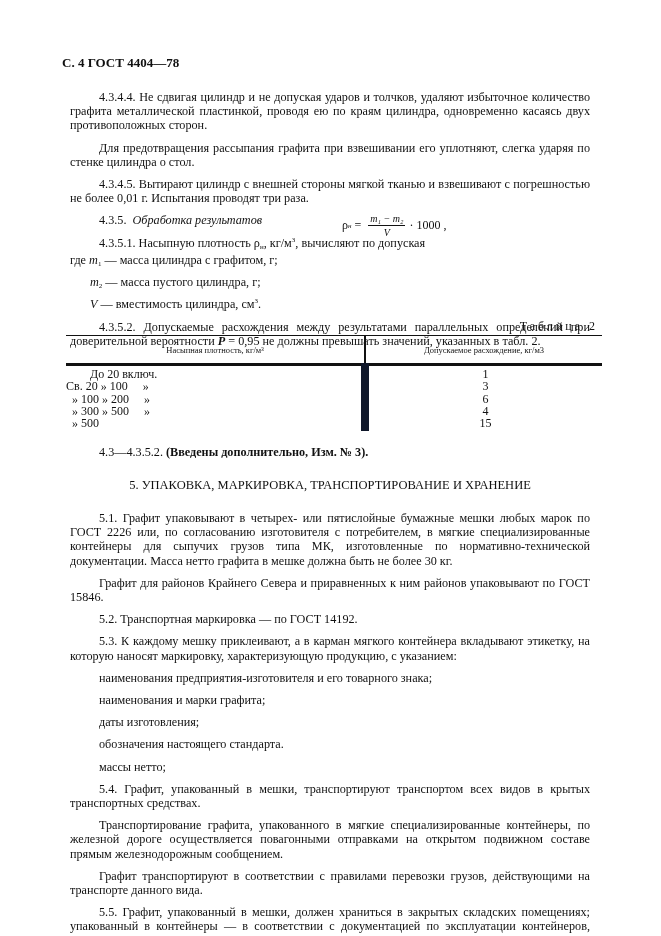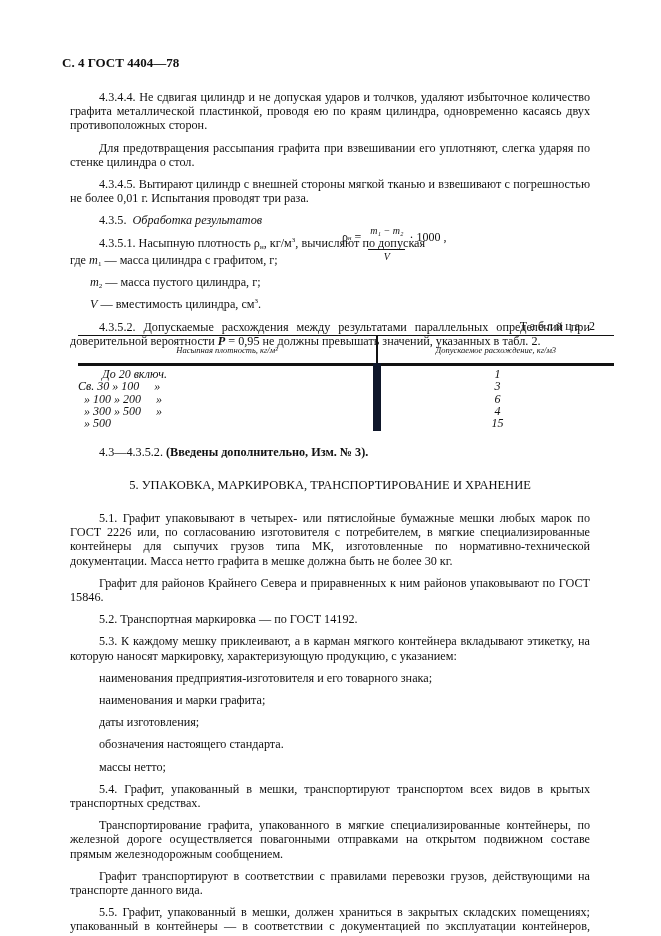--- a/index.html
+++ b/index.html
@@ -16,7 +16,7 @@
   .block { position: absolute; left: 0; width: 536px; }
   .formula { position: absolute; left: 280px; top: 213px; display: flex; align-items: center; font-size: 12px; }
   .frac { display: inline-flex; flex-direction: column; align-items: center; margin: 0 4px; font-style: italic; font-size: 10px; line-height: 11px; }
-  .frac .num { border-bottom: 1.3px solid #111; padding: 0 2px 13px; margin-top: 12px; }
+  .frac .num { border-bottom: 1.3px solid #111; padding: 0 2px 1px; }
   .frac .den { padding-top: 1px; }
   .it { font-style: italic; }
   .b { font-weight: bold; }

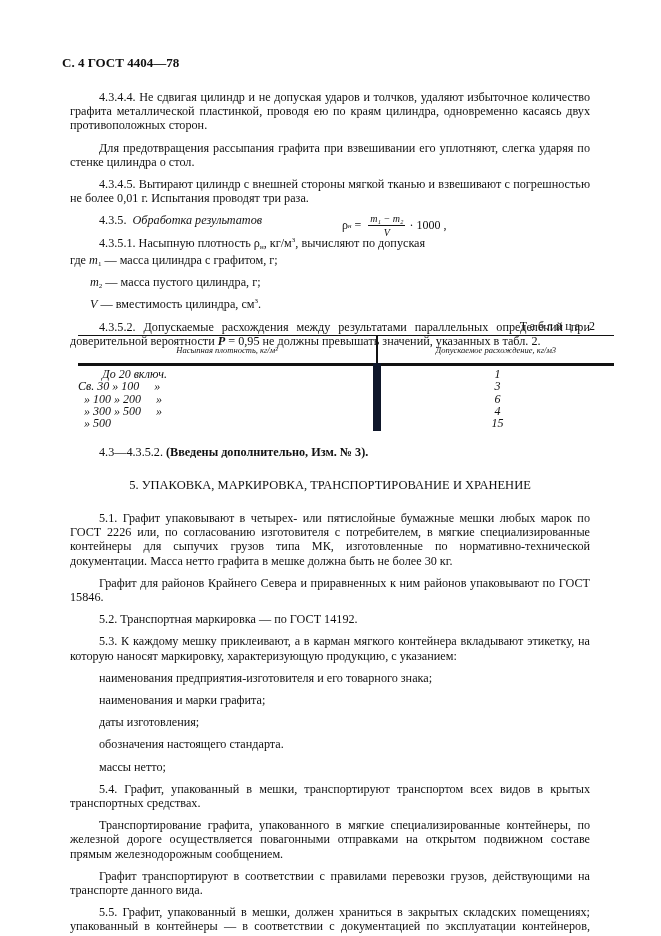--- a/index.html
+++ b/index.html
@@ -21,7 +21,7 @@
   .it { font-style: italic; }
   .b { font-weight: bold; }
   .tcap { position: absolute; right: 0; top: 319px; letter-spacing: 3px; font-size: 12px; }
-  table.t2 { position: absolute; left: 16px; top: 335px; width: 536px; border-collapse: collapse; font-size: 12px; line-height: 12.2px; font-style: italic; }
+  table.t2 { position: absolute; left: 4px; top: 335px; width: 536px; border-collapse: collapse; font-size: 12px; line-height: 12.2px; }
   table.t2 th { font-weight: normal; font-size: 8.5px; padding: 8px 0 7px; border-top: 1px solid #111; border-bottom: 3px solid #111; }
   table.t2 th.c1 { width: 298px; border-right: 2px solid #111; }
   table.t2 td.c1 { border-right: 8px solid #0f172a; text-align: left; padding: 0; }

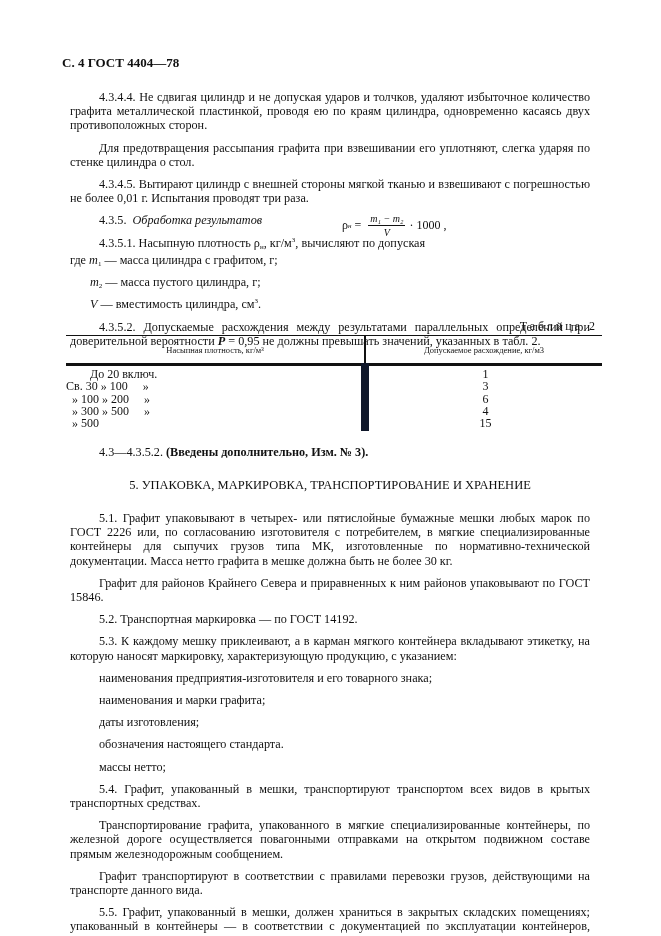--- a/index.html
+++ b/index.html
@@ -82,7 +82,7 @@
         <td class="c2">1</td>
       </tr>
       <tr>
-        <td class="c1" style="white-space:pre;">Св. 30 » 100     »</td>
+        <td class="c1" style="white-space:pre;">Св. 20 » 100     »</td>
         <td class="c2">3</td>
       </tr>
       <tr>

